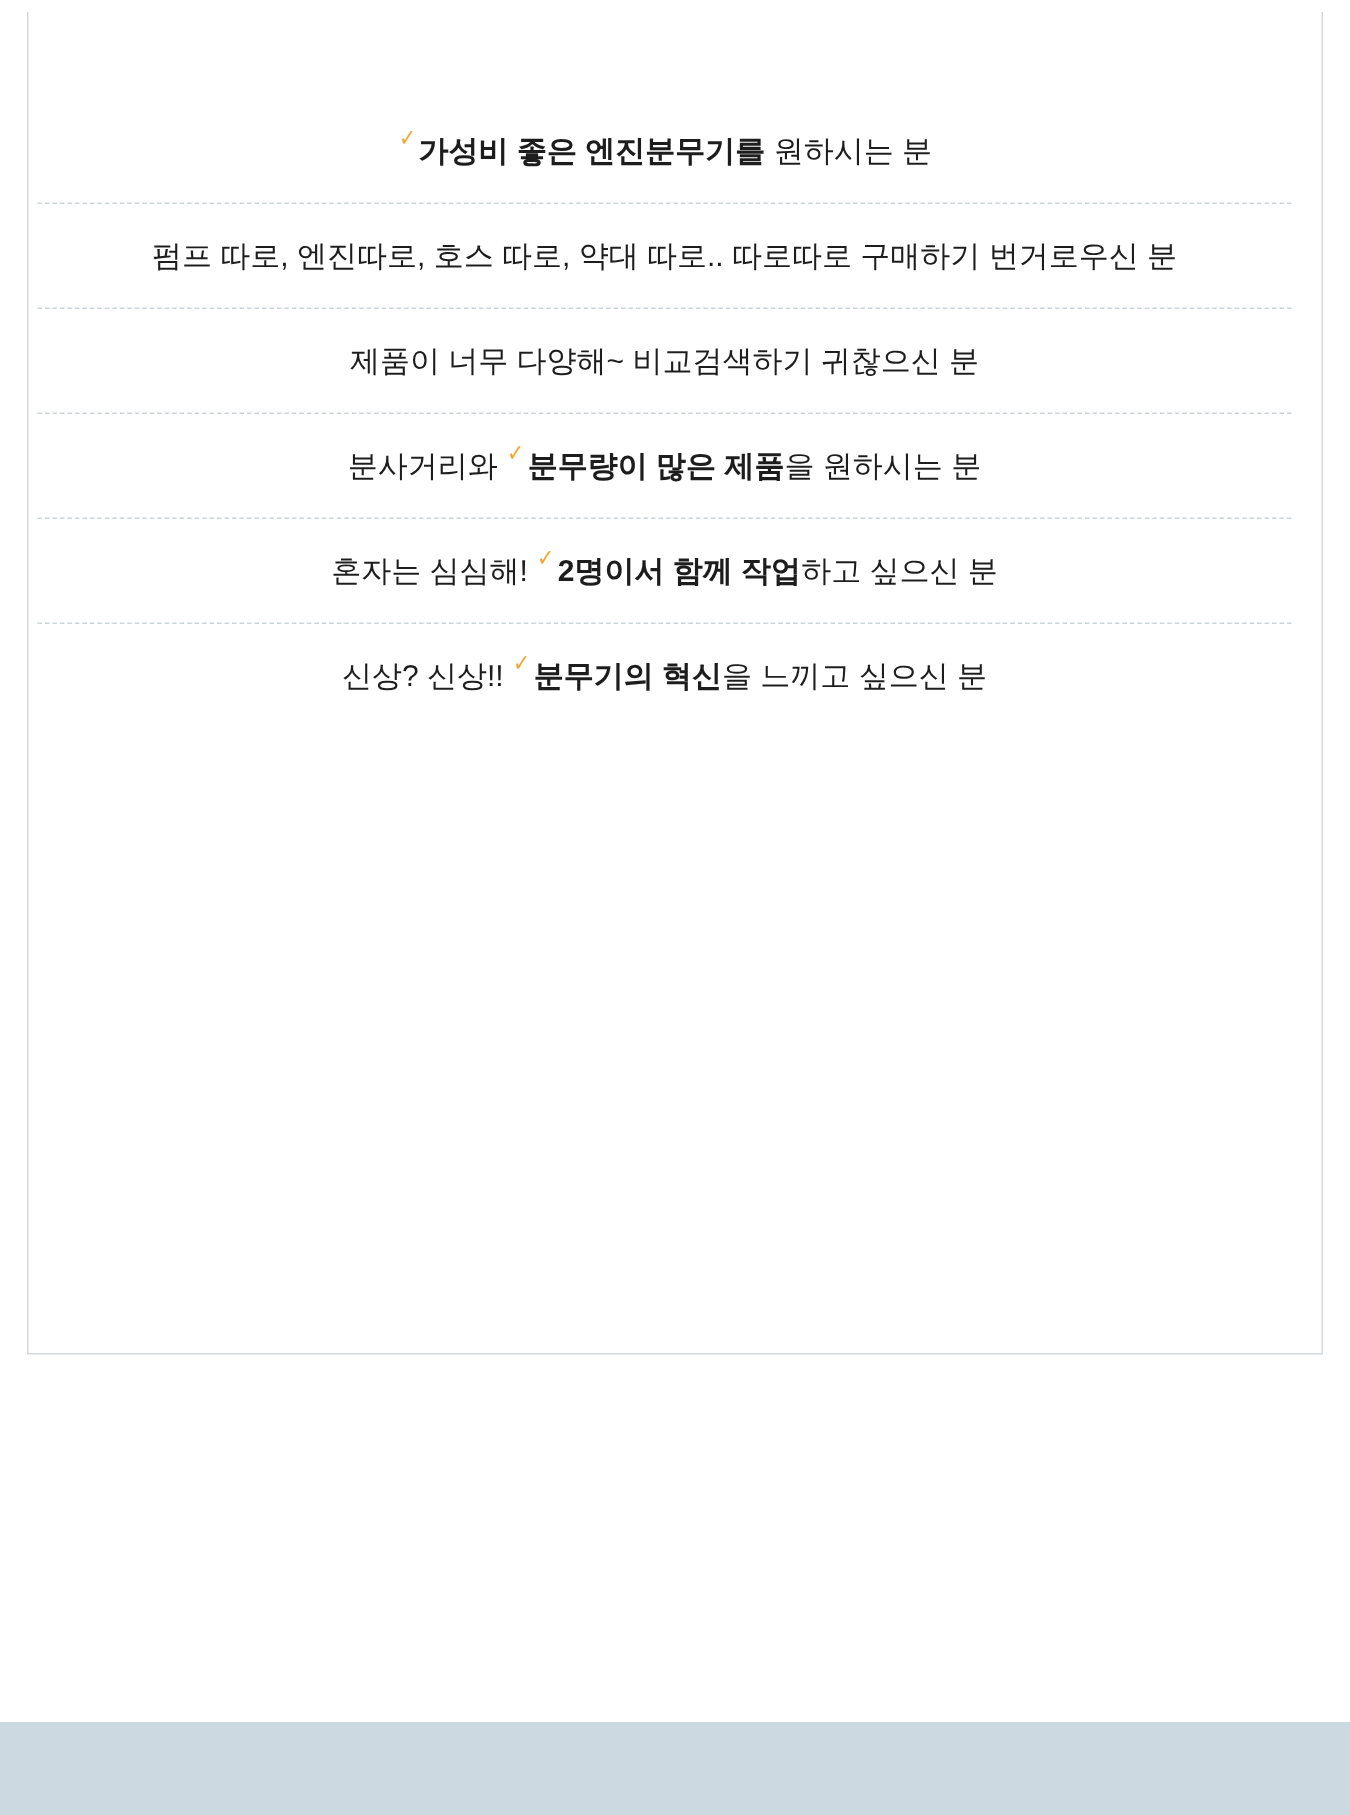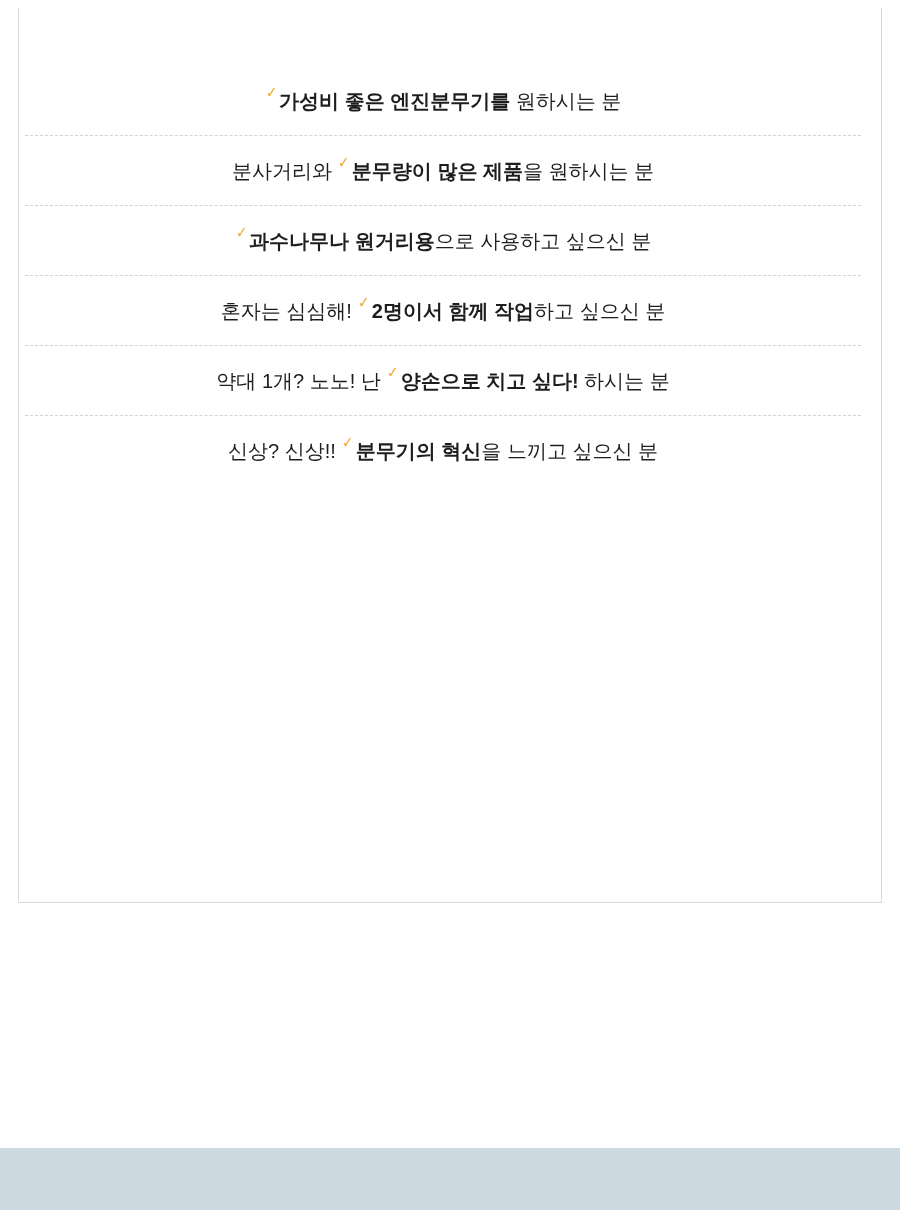--- a/index.html
+++ b/index.html
@@ -131,6 +131,9 @@
             <div class="row-text"><span class="tick">✓</span><span class="bold">가성비 좋은 엔진분무기를</span><span> 원하시는 분</span></div>
           </div>
           <div class="row">
+            <div class="row-text"><span>펌프 따로, 엔진따로, 호스 따로, 약대 따로.. 따로따로 구매하기 번거로우신 분</span></div>
+          </div>
+          <div class="row">
             <div class="row-text"><span>분사거리와 </span><span class="tick">✓</span><span class="bold">분무량이 많은 제품</span><span>을 원하시는 분</span></div>
           </div>
           <div class="row">

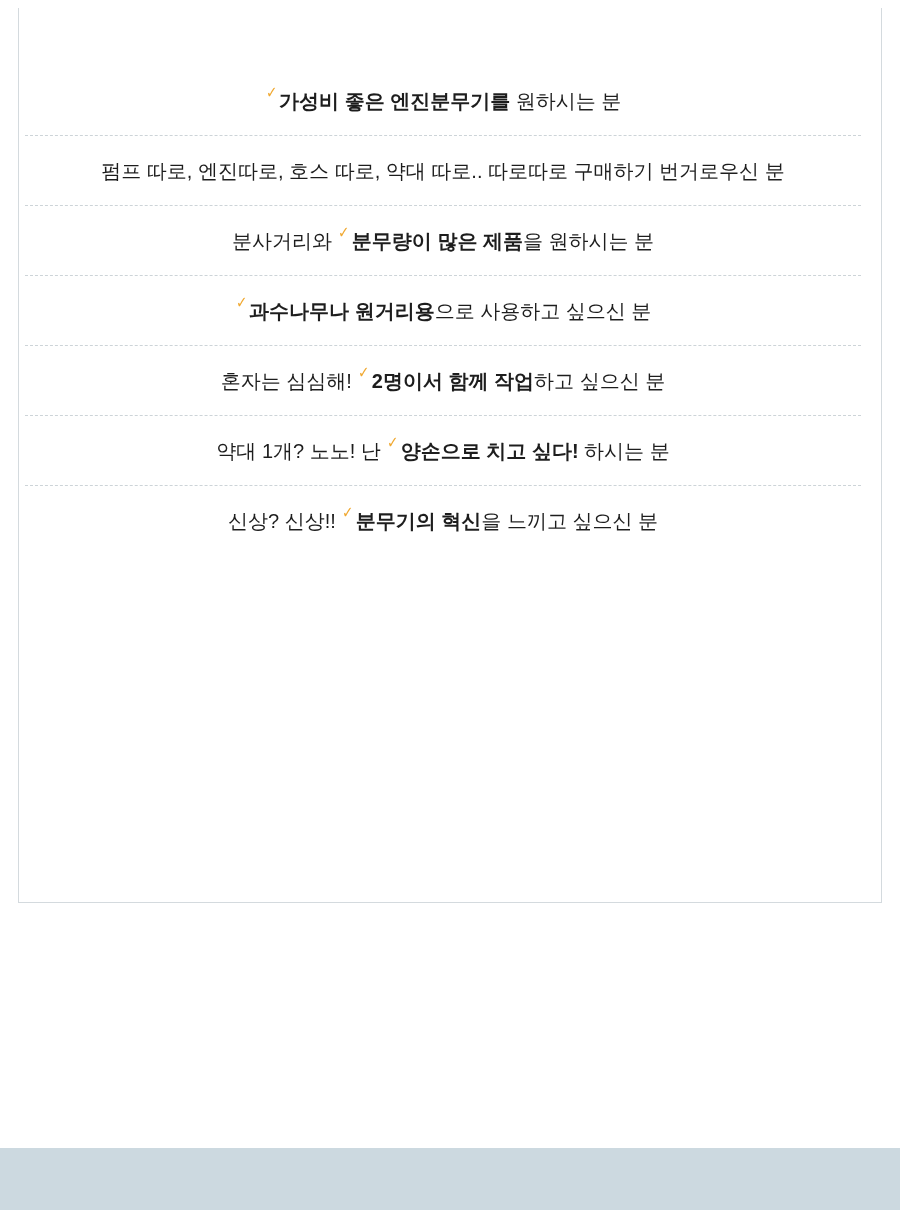--- a/index.html
+++ b/index.html
@@ -134,6 +134,9 @@
             <div class="row-text"><span>펌프 따로, 엔진따로, 호스 따로, 약대 따로.. 따로따로 구매하기 번거로우신 분</span></div>
           </div>
           <div class="row">
+            <div class="row-text"><span>제품이 너무 다양해~ 비교검색하기 귀찮으신 분</span></div>
+          </div>
+          <div class="row">
             <div class="row-text"><span>분사거리와 </span><span class="tick">✓</span><span class="bold">분무량이 많은 제품</span><span>을 원하시는 분</span></div>
           </div>
           <div class="row">

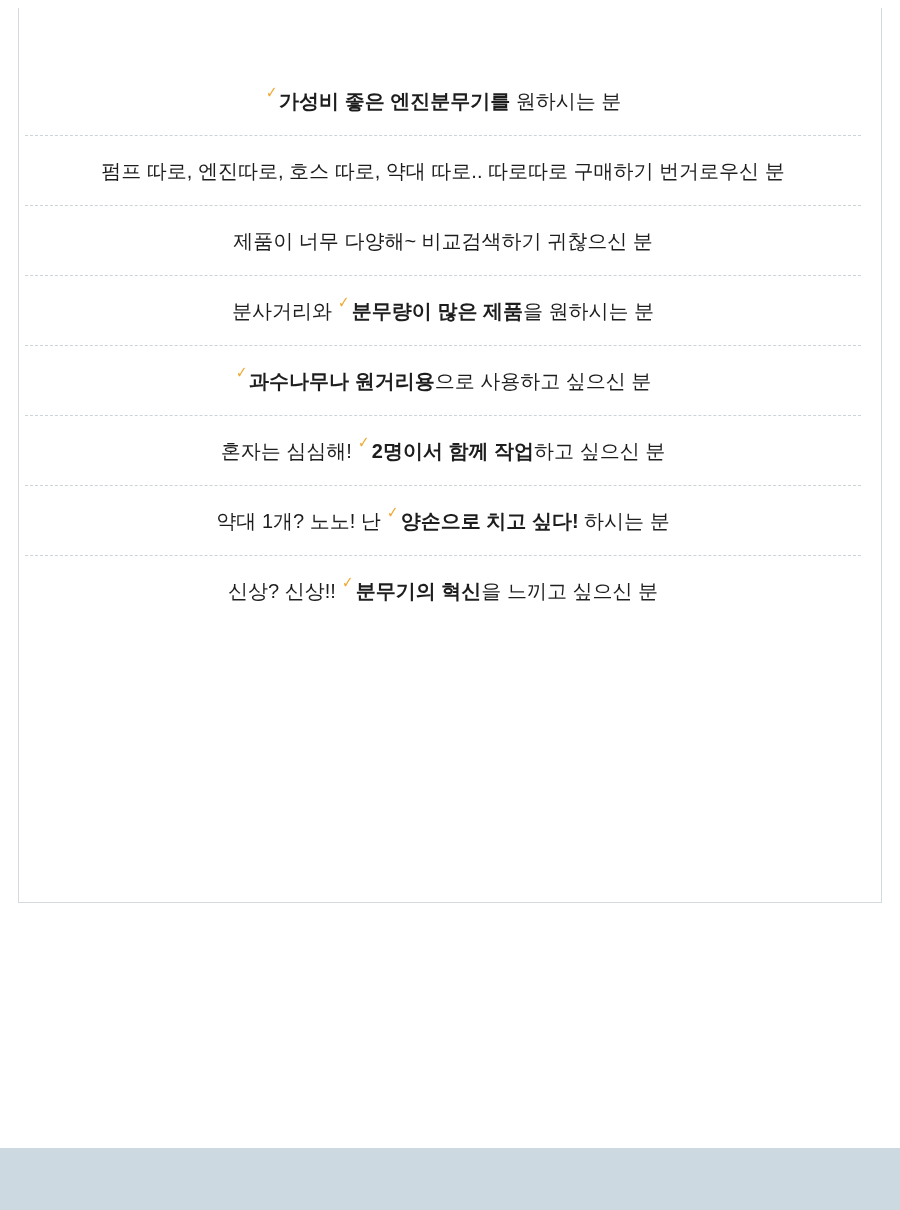--- a/index.html
+++ b/index.html
@@ -140,9 +140,6 @@
             <div class="row-text"><span>분사거리와 </span><span class="tick">✓</span><span class="bold">분무량이 많은 제품</span><span>을 원하시는 분</span></div>
           </div>
           <div class="row">
-            <div class="row-text"><span class="tick">✓</span><span class="bold">과수나무나 원거리용</span><span>으로  사용하고 싶으신 분</span></div>
-          </div>
-          <div class="row">
             <div class="row-text"><span>혼자는 심심해!  </span><span class="tick">✓</span><span class="bold">2명이서 함께 작업</span><span>하고 싶으신 분</span></div>
           </div>
           <div class="row">

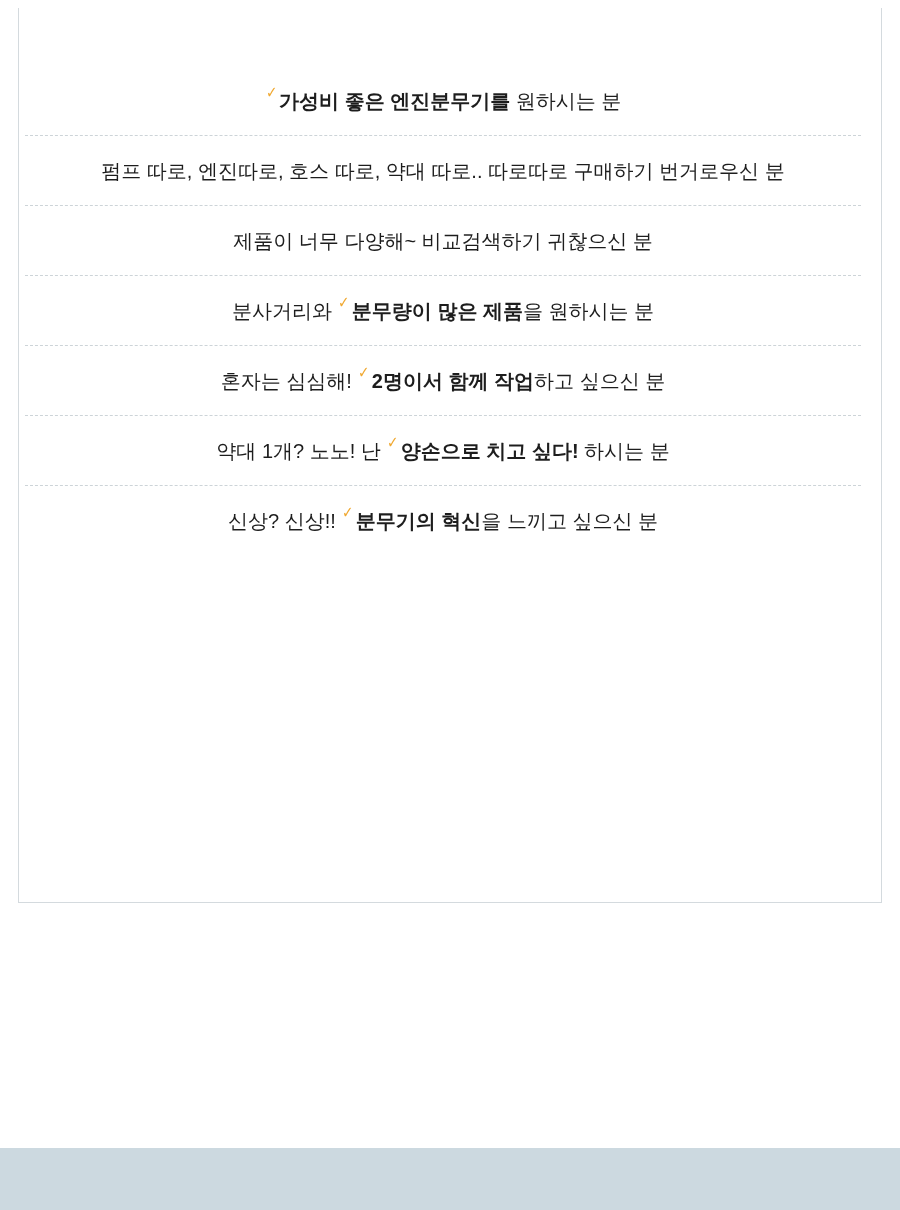--- a/index.html
+++ b/index.html
@@ -143,9 +143,6 @@
             <div class="row-text"><span>혼자는 심심해!  </span><span class="tick">✓</span><span class="bold">2명이서 함께 작업</span><span>하고 싶으신 분</span></div>
           </div>
           <div class="row">
-            <div class="row-text"><span>약대 1개? 노노!  난 </span><span class="tick">✓</span><span class="bold">양손으로 치고 싶다!</span><span> 하시는 분</span></div>
-          </div>
-          <div class="row">
             <div class="row-text"><span>신상? 신상!!  </span><span class="tick">✓</span><span class="bold">분무기의 혁신</span><span>을 느끼고 싶으신 분</span></div>
           </div>
         </div>

